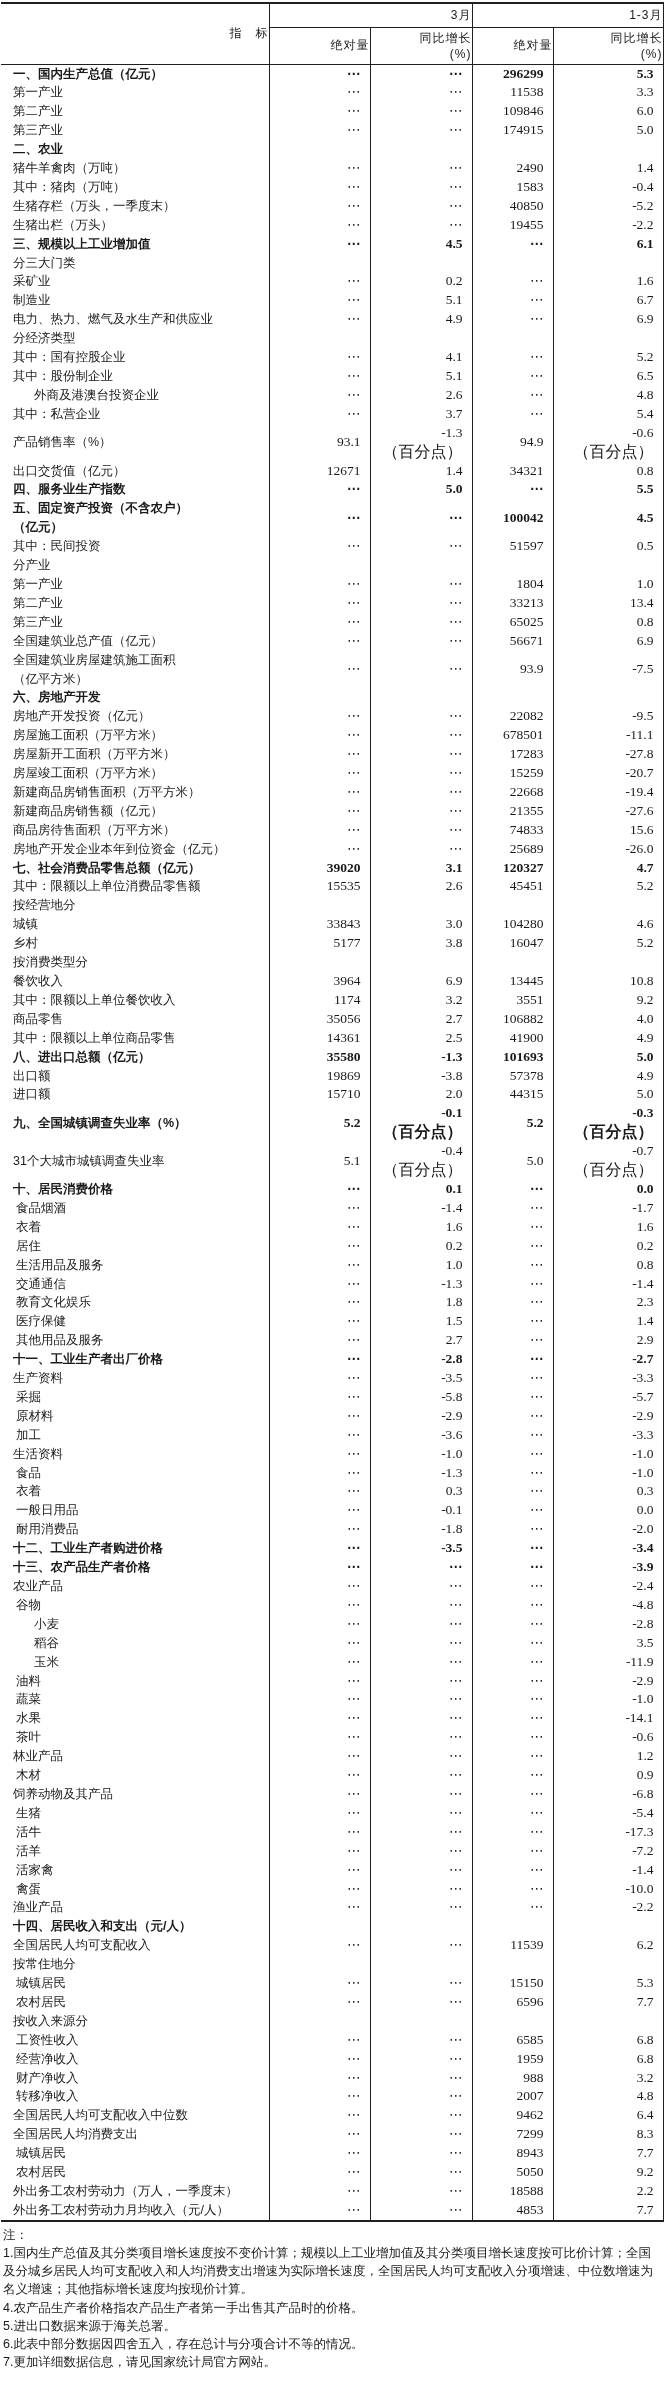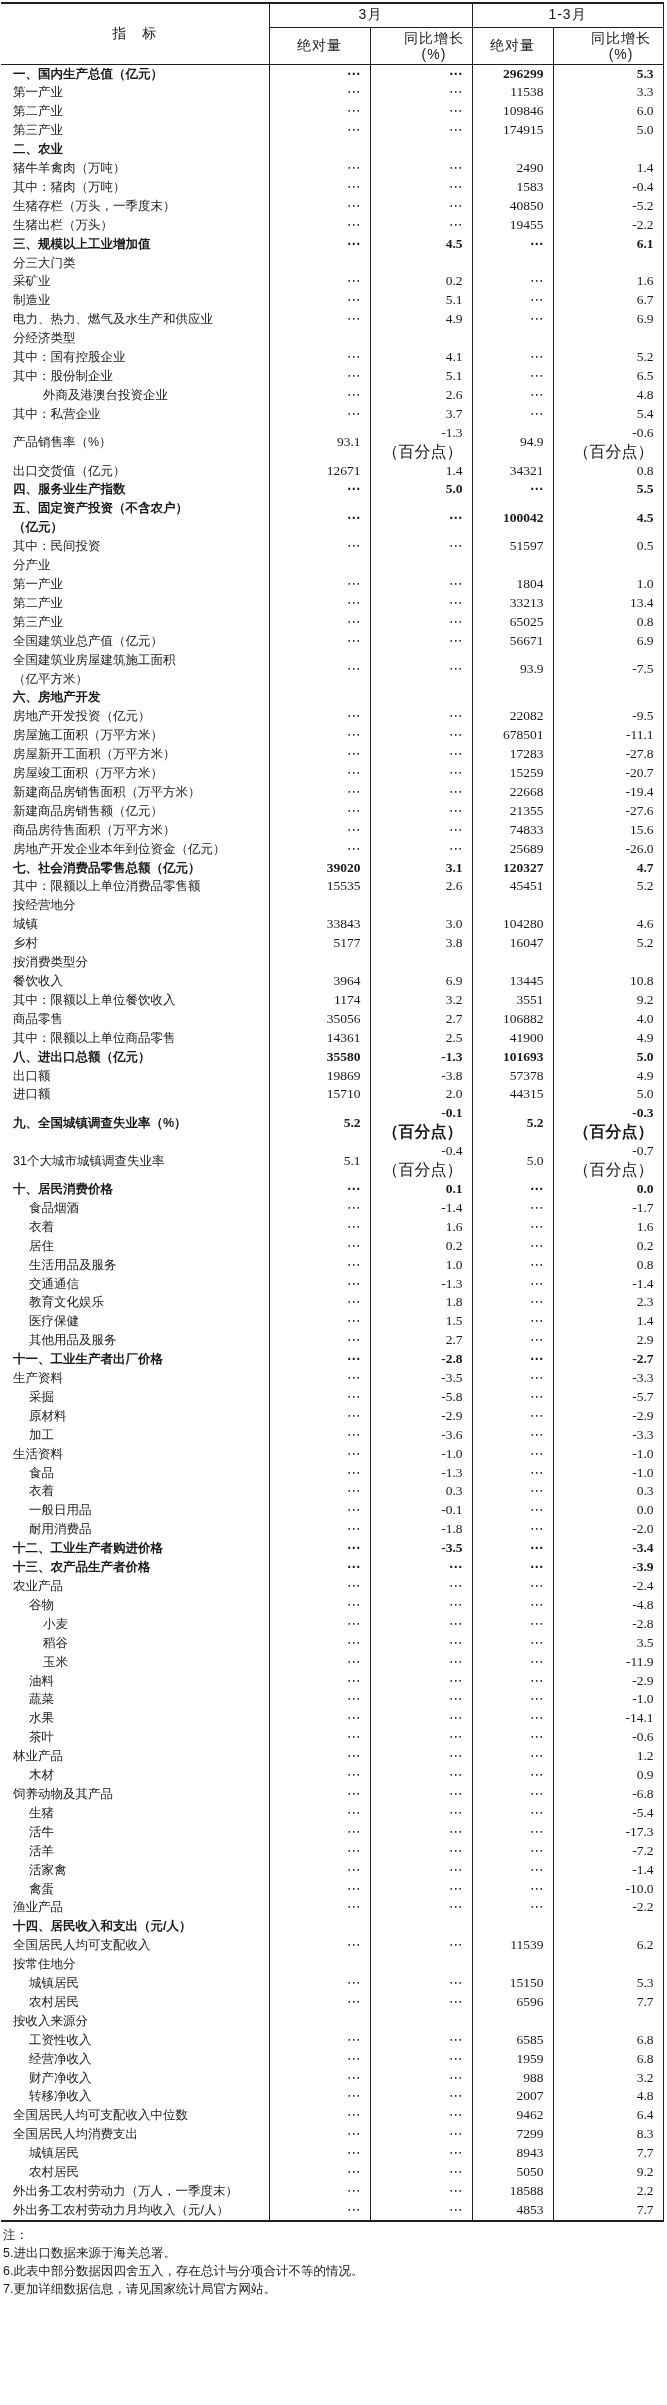--- a/index.html
+++ b/index.html
@@ -33,8 +33,8 @@
   thead { border-bottom: 1px solid #1f1f1f; }
   thead th {
     font-weight: normal;
-    font-size: 14px;
-    text-align: center;
+    font-size: 12px;
+    text-align: right;
     letter-spacing: 1px;
   }
   thead tr.h1 th { height: 24px; }

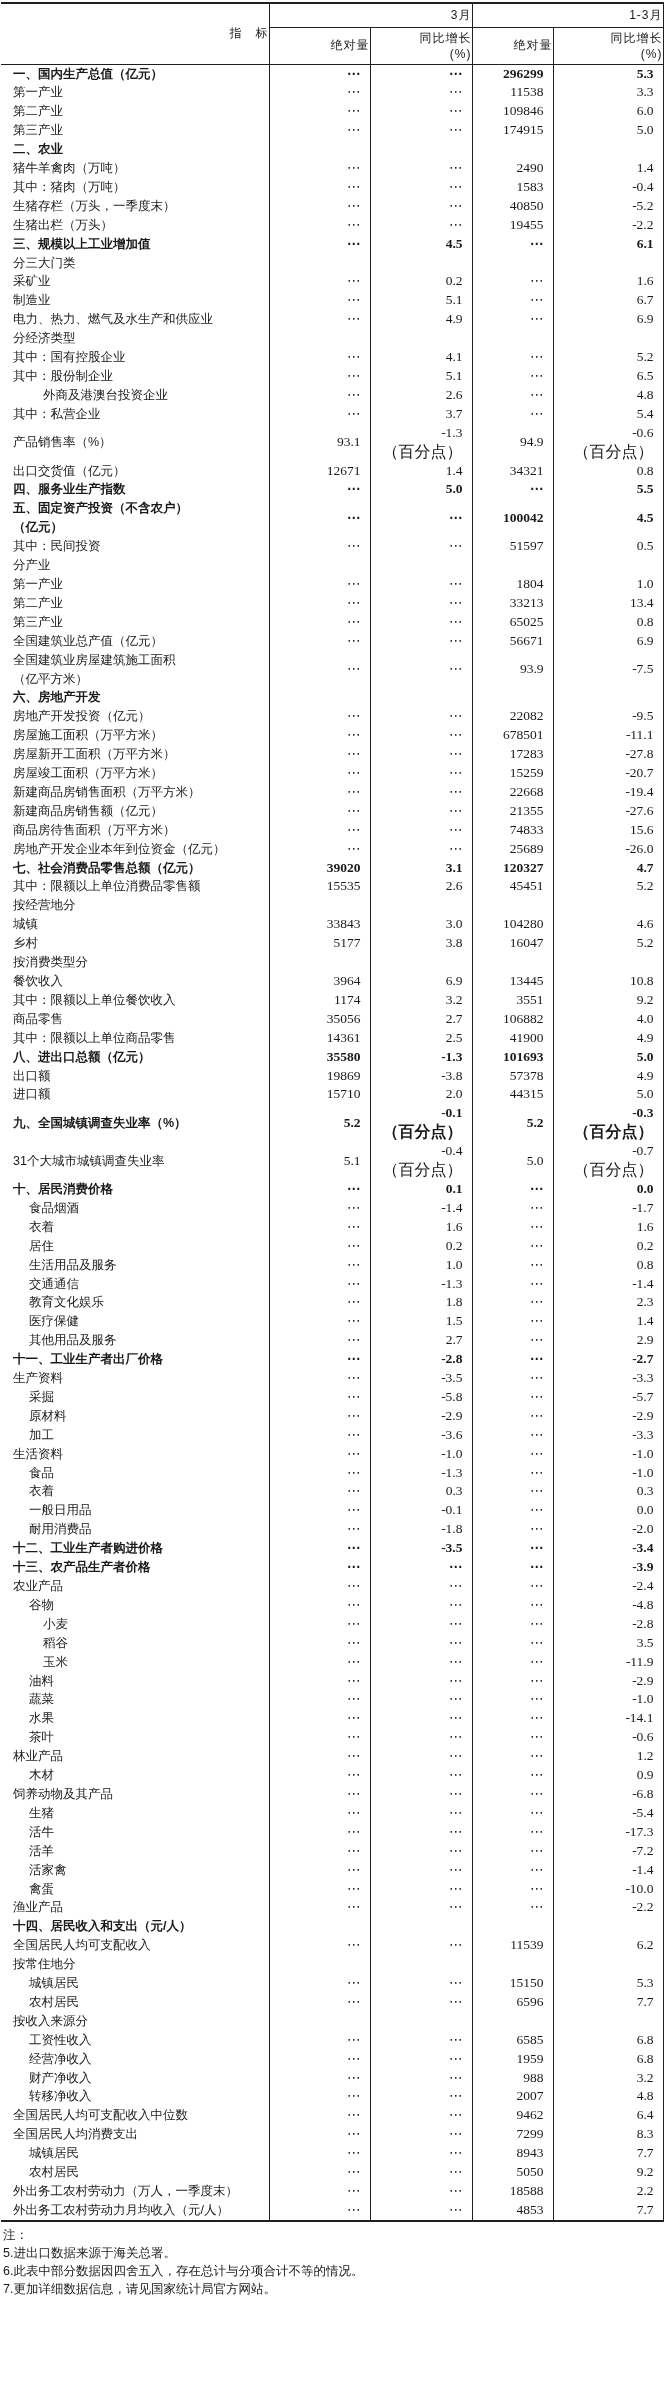--- a/index.html
+++ b/index.html
@@ -50,7 +50,7 @@
   }
   tbody td.ind0 { padding-left: 12px; }
   tbody td.ind1 { padding-left: 28px; }
-  tbody td.ind2 { padding-left: 42px; }
+  tbody td.ind2 { padding-left: 33px; }
   tbody td.c-val {
     font-family: "Liberation Serif", "DejaVu Serif", serif;
     font-size: 13.5px;

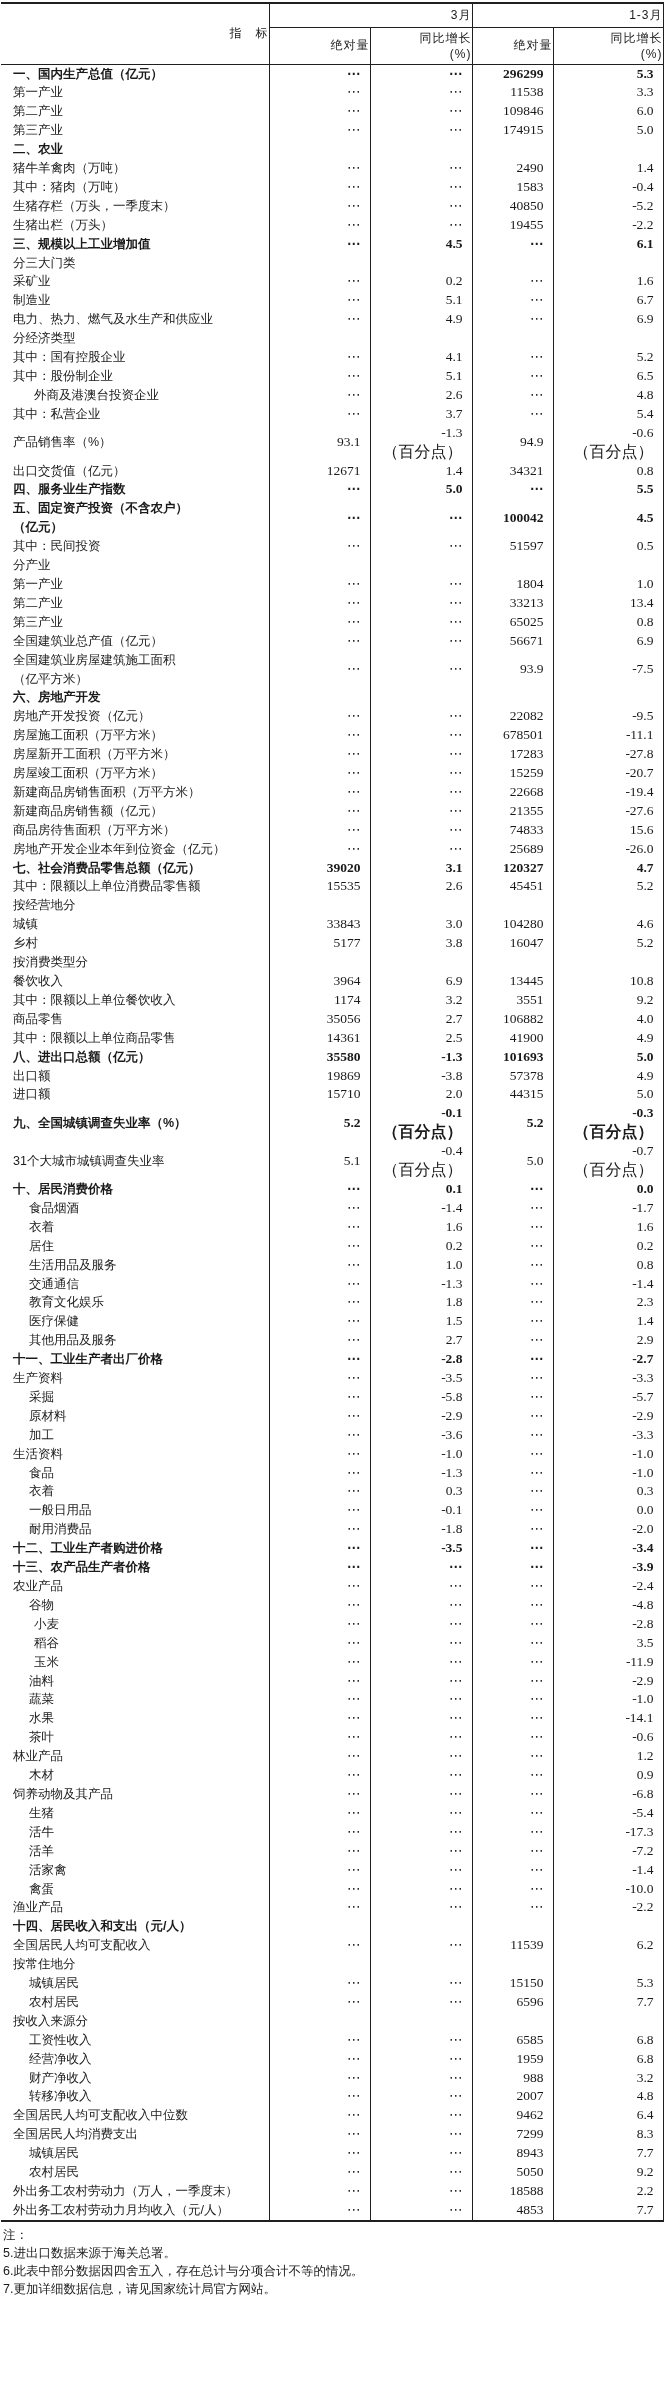--- a/index.html
+++ b/index.html
@@ -49,7 +49,7 @@
     padding-right: 4px;
   }
   tbody td.ind0 { padding-left: 12px; }
-  tbody td.ind1 { padding-left: 28px; }
+  tbody td.ind1 { padding-left: 15px; }
   tbody td.ind2 { padding-left: 33px; }
   tbody td.c-val {
     font-family: "Liberation Serif", "DejaVu Serif", serif;

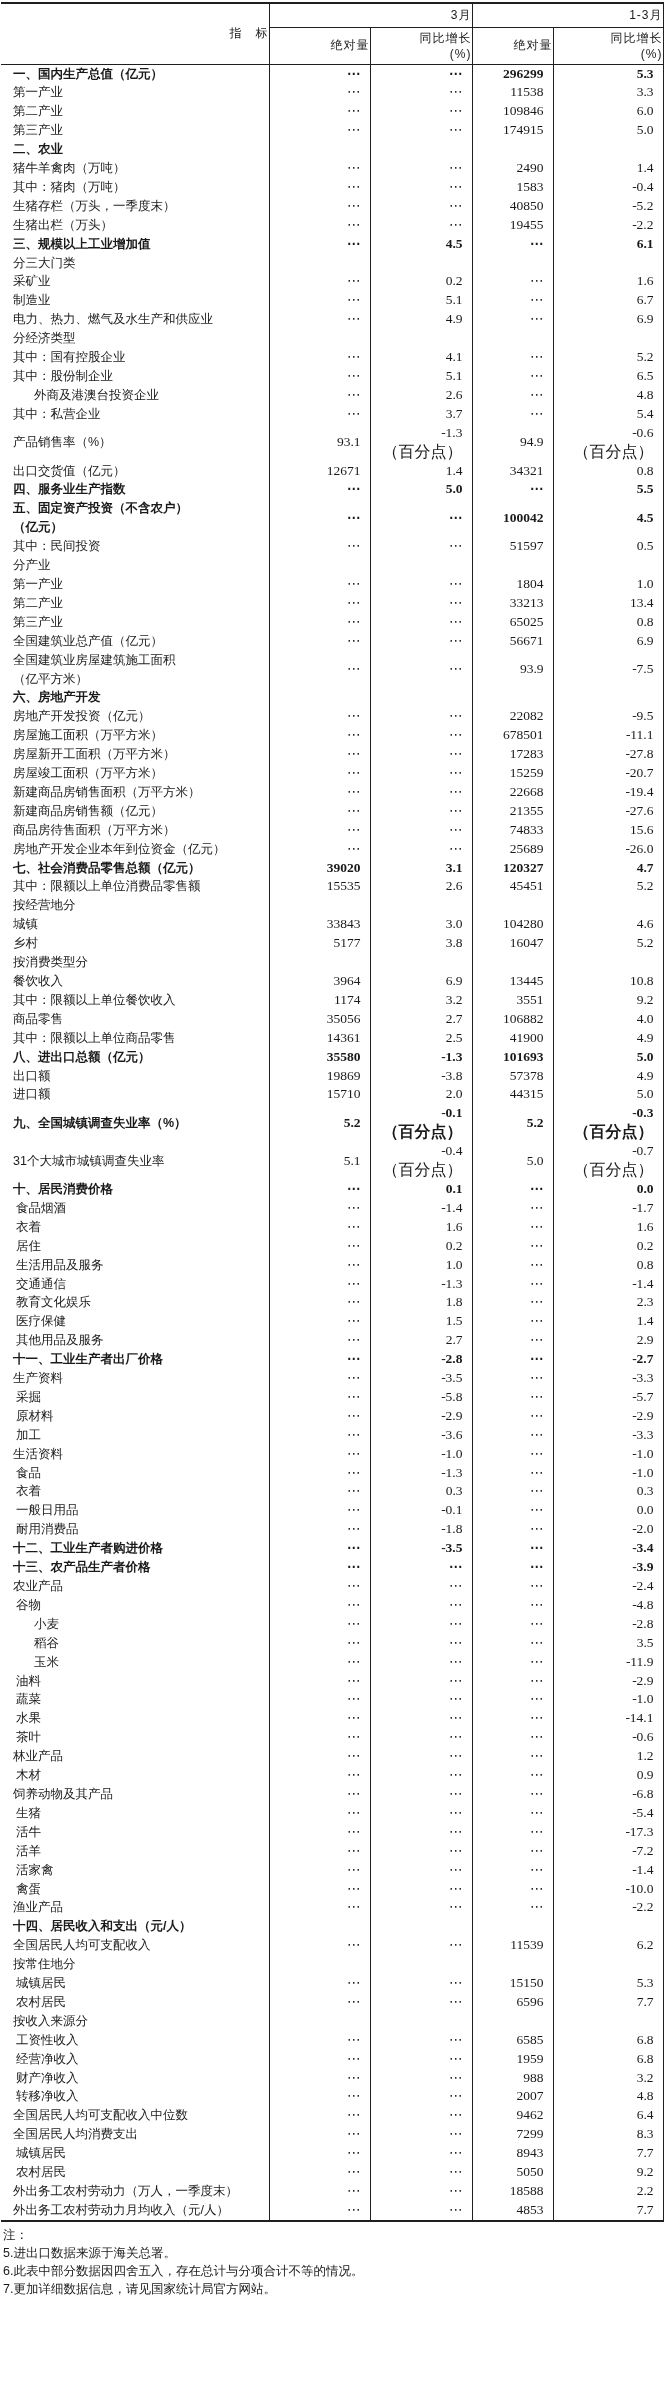--- a/index.html
+++ b/index.html
@@ -1671,6 +1671,7 @@
   <div class="notes">
     <div>注：</div>
     <div>
+        <div>1.国内生产总值及其分类项目增长速度按不变价计算；规模以上工业增加值及其分类项目增长速度按可比价计算；全国及分城乡居民人均可支配收入和人均消费支出增速为实际增长速度，全国居民人均可支配收入分项增速、中位数增速为名义增速；其他指标增长速度均按现价计算。</div>
         <div>5.进出口数据来源于海关总署。</div>
         <div>6.此表中部分数据因四舍五入，存在总计与分项合计不等的情况。</div>
         <div>7.更加详细数据信息，请见国家统计局官方网站。</div>

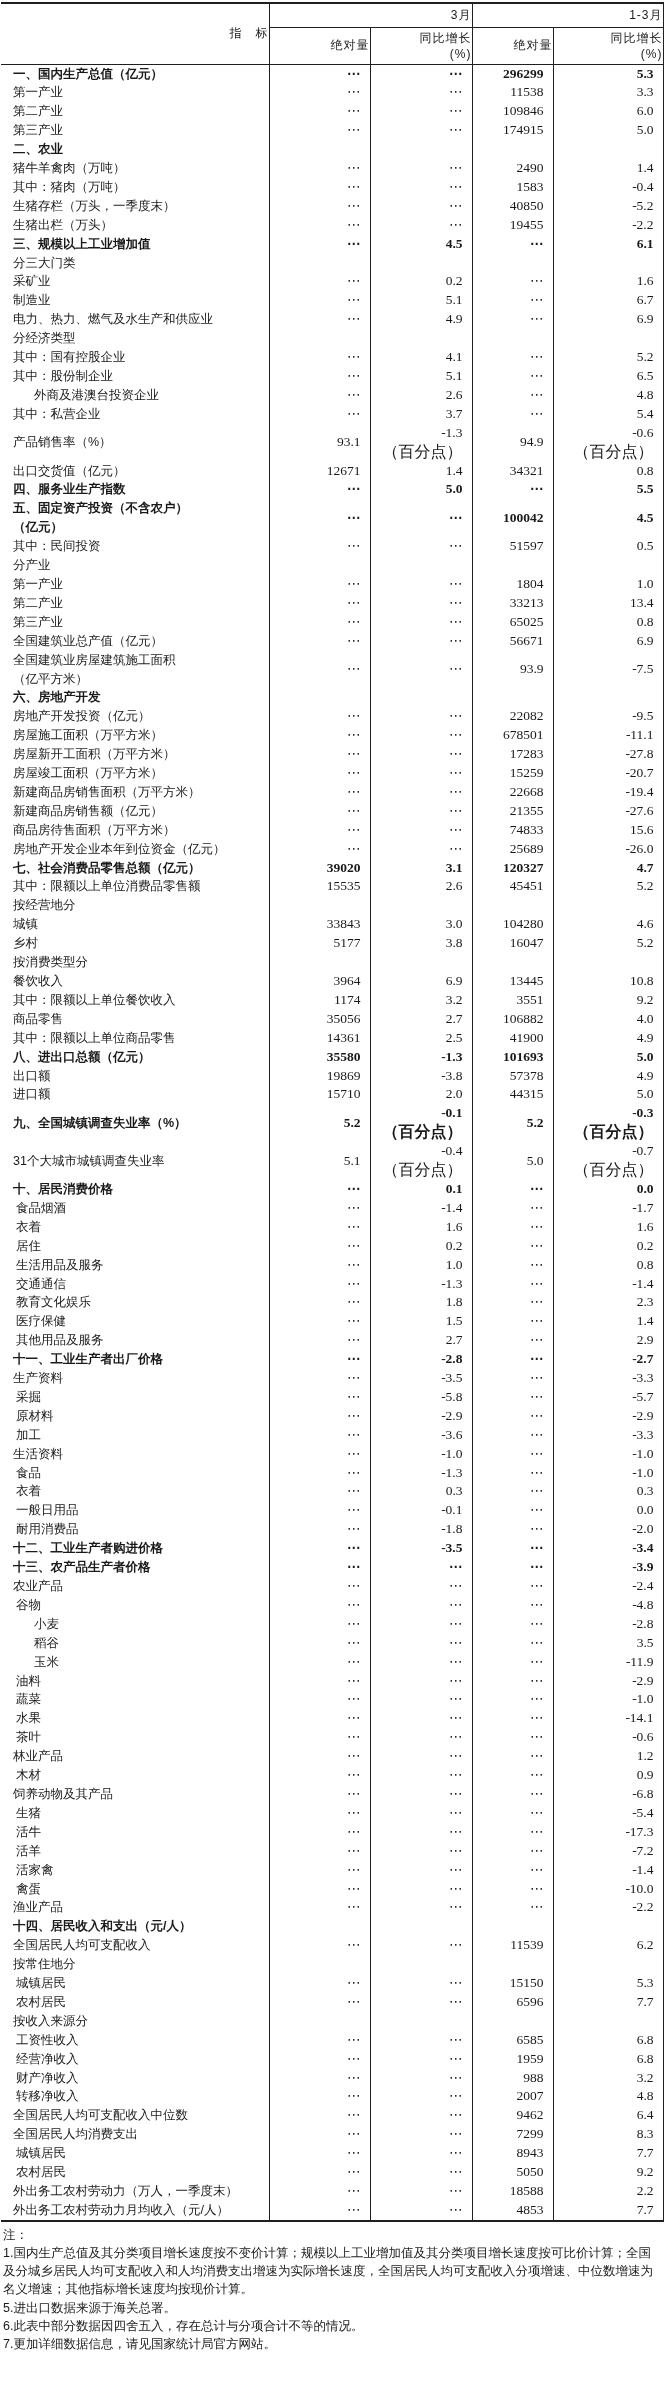--- a/index.html
+++ b/index.html
@@ -1672,6 +1672,7 @@
     <div>注：</div>
     <div>
         <div>1.国内生产总值及其分类项目增长速度按不变价计算；规模以上工业增加值及其分类项目增长速度按可比价计算；全国及分城乡居民人均可支配收入和人均消费支出增速为实际增长速度，全国居民人均可支配收入分项增速、中位数增速为名义增速；其他指标增长速度均按现价计算。</div>
+        <div>4.农产品生产者价格指农产品生产者第一手出售其产品时的价格。</div>
         <div>5.进出口数据来源于海关总署。</div>
         <div>6.此表中部分数据因四舍五入，存在总计与分项合计不等的情况。</div>
         <div>7.更加详细数据信息，请见国家统计局官方网站。</div>

